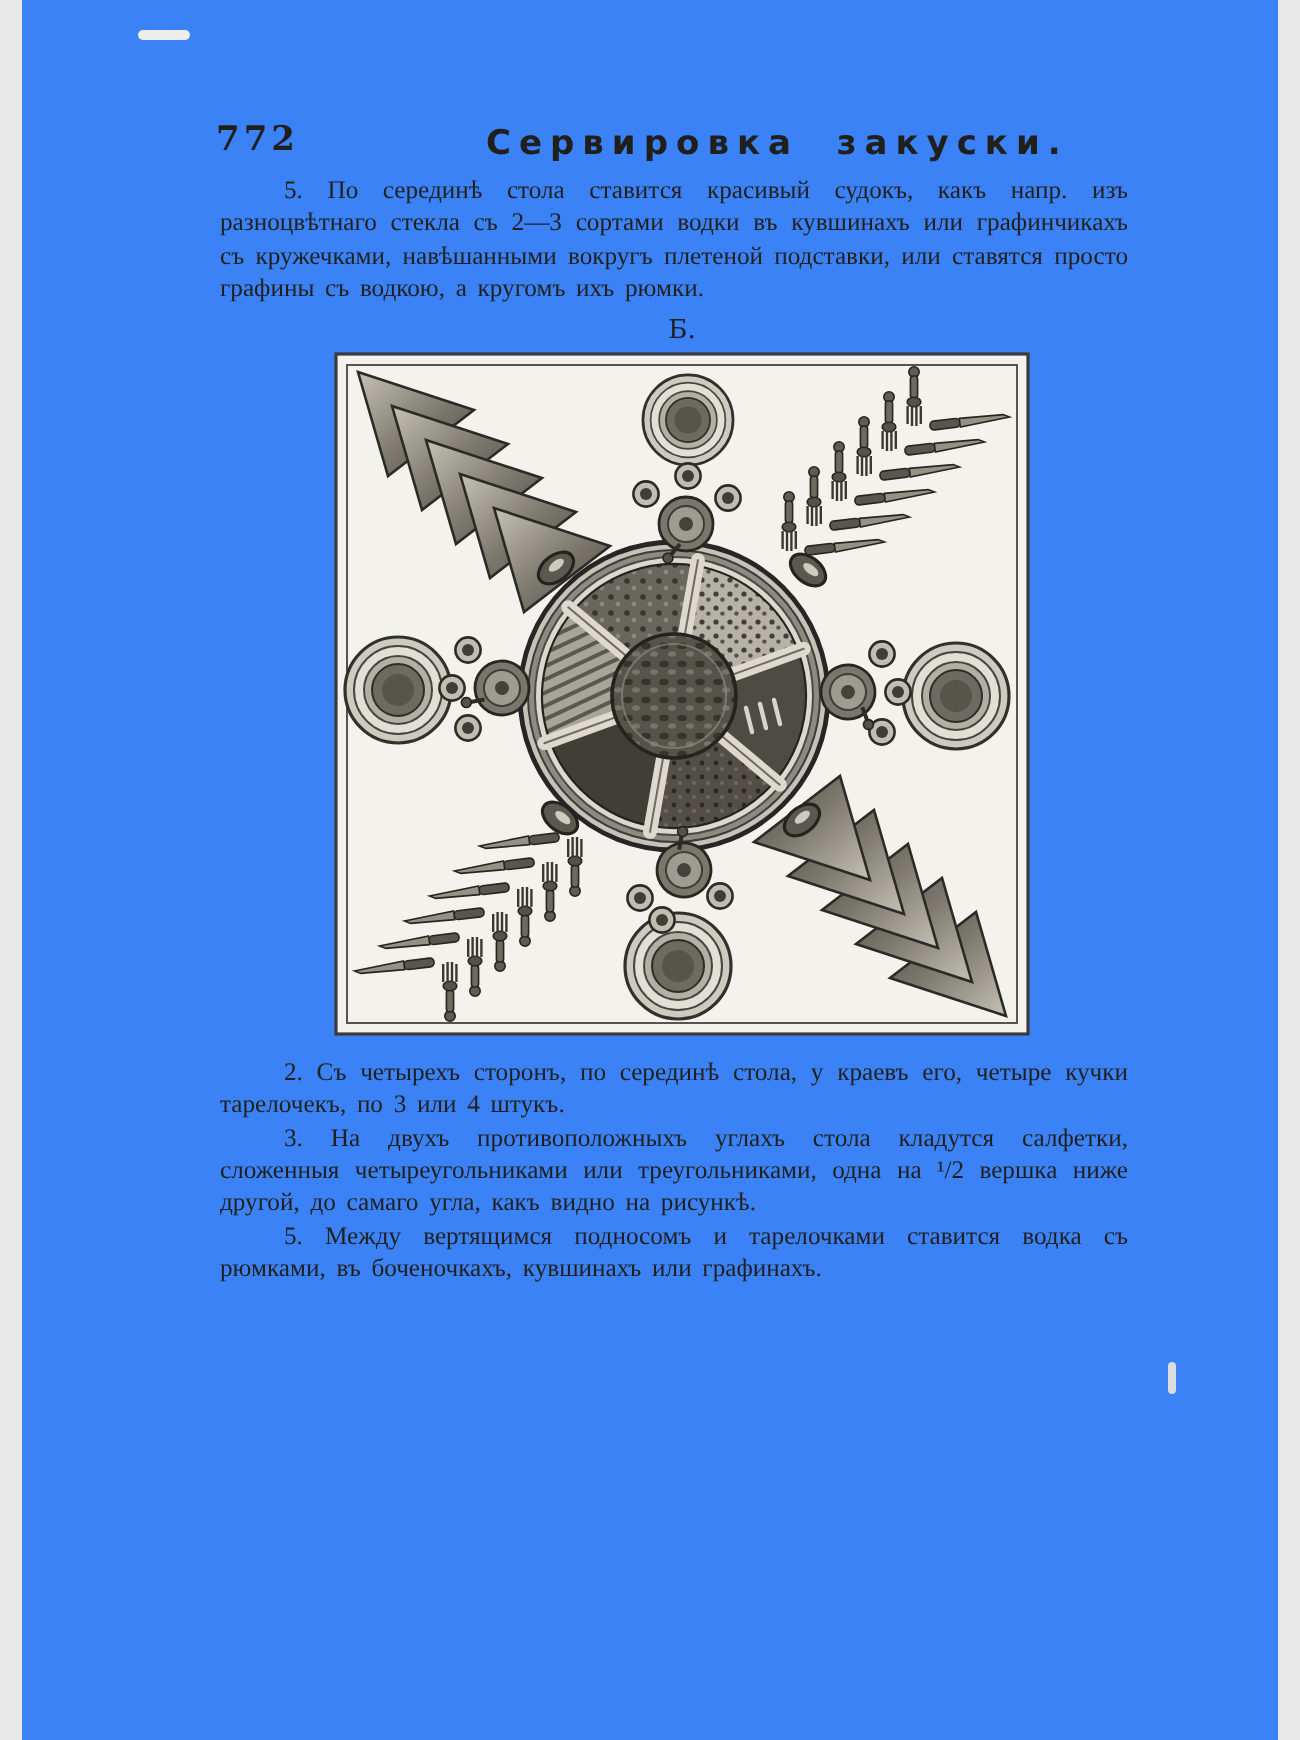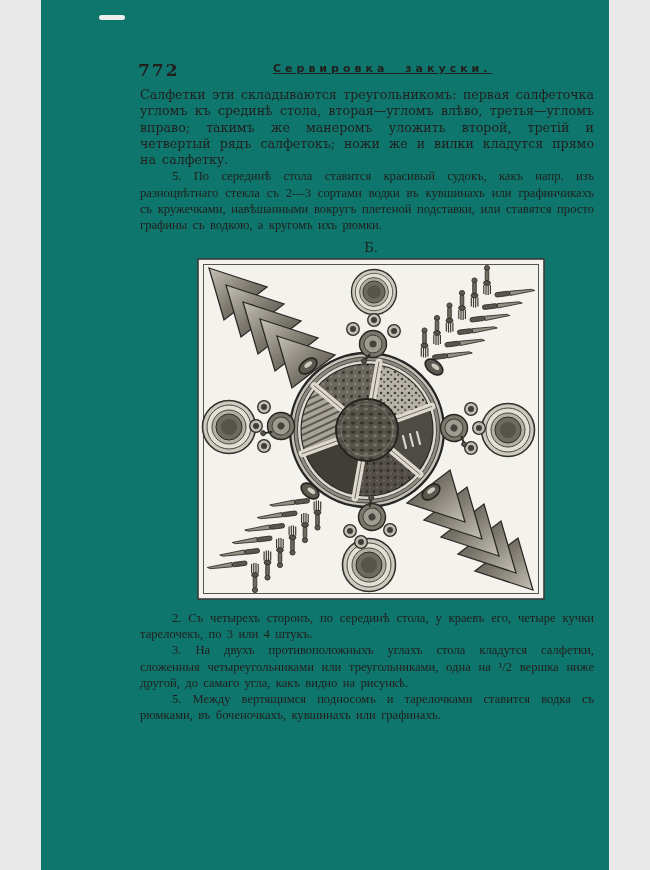--- a/index.html
+++ b/index.html
@@ -4,8 +4,8 @@
 <style>
   html,body { margin:0; padding:0; background:#e9e9e9; }
   .page {
-    position:relative; width:568px; height:870px; margin:0 auto;
-    background:#0f766e; overflow:hidden;
+    position:relative; width:628px; height:870px; margin:0 auto;
+    background:#3b82f6; overflow:hidden;
     font-family:"DejaVu Serif","Liberation Serif",serif;
     color:#211f1c;
   }

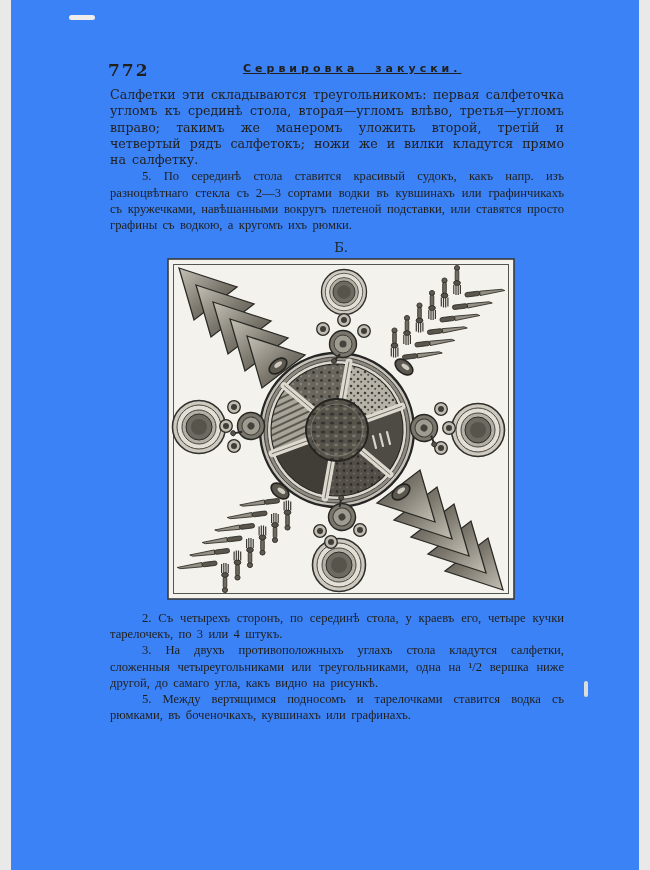--- a/index.html
+++ b/index.html
@@ -21,9 +21,8 @@
   .running-title {
     position:absolute; left:232px; top:62px; width:230px;
     font-family:"DejaVu Sans","Liberation Sans",sans-serif;
-    font-weight:bold; font-size:11px; letter-spacing:4px; word-spacing:9px;
+    font-weight:bold; font-size:17px; letter-spacing:4px; word-spacing:9px;
     white-space:nowrap;
-    text-decoration:underline;
   }
   .content { position:absolute; left:99px; top:87px; width:454px; }
   .content p {

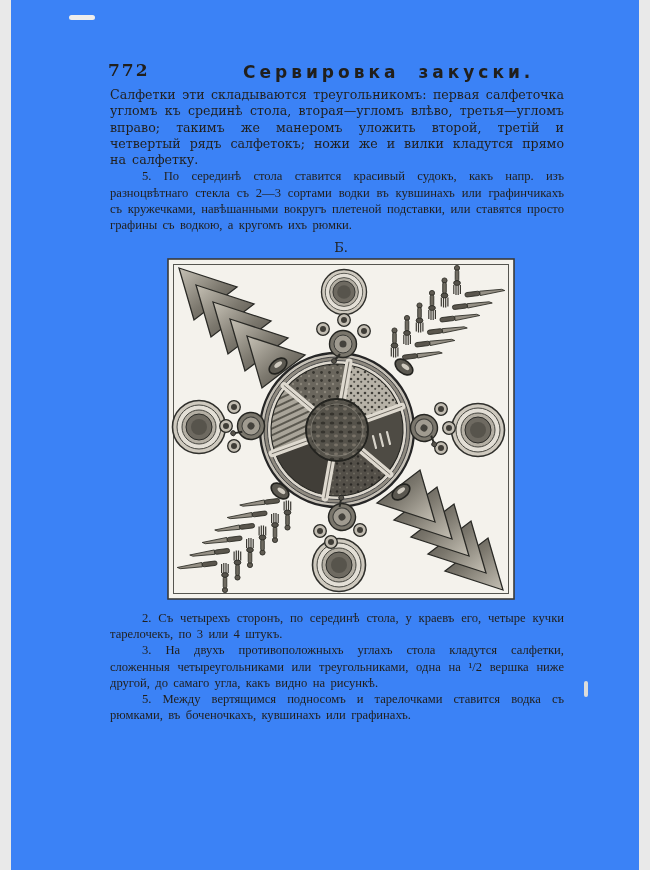--- a/index.html
+++ b/index.html
@@ -53,7 +53,6 @@
   <div class="running-title">Сервировка закуски.</div>
 
   <div class="content">
-    <p>Салфетки эти складываются треугольникомъ: первая салфеточка угломъ къ срединѣ стола, вторая—угломъ влѣво, третья—угломъ вправо; такимъ же манеромъ уложить второй, третій и четвертый рядъ салфетокъ; ножи же и вилки кладутся прямо на салфетку.</p>
     <p class="num">5. По серединѣ стола ставится красивый судокъ, какъ напр. изъ разноцвѣтнаго стекла съ 2—3 сортами водки въ кувшинахъ или графинчикахъ съ кружечками, навѣшанными вокругъ плетеной подставки, или ставятся просто графины съ водкою, а кругомъ ихъ рюмки.</p>
 
     <div class="fig-wrap">

